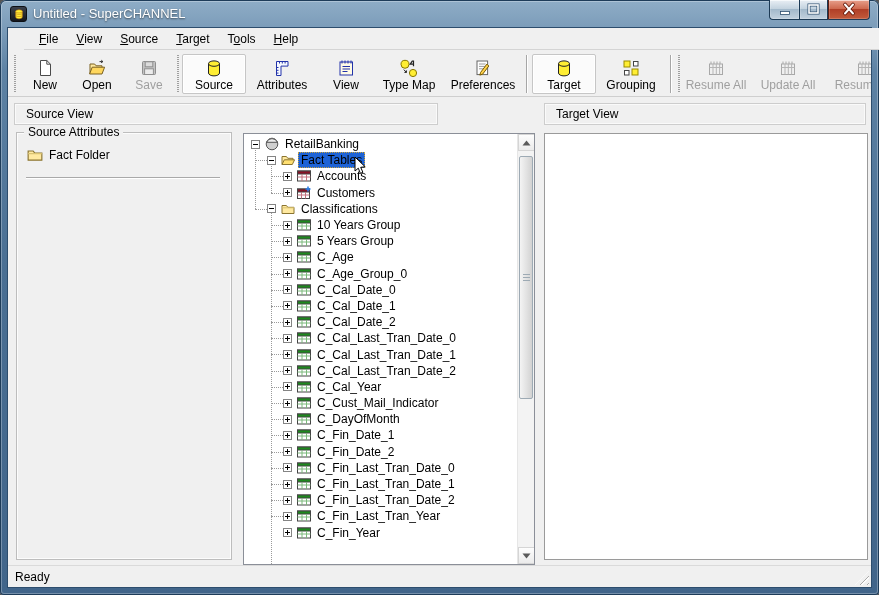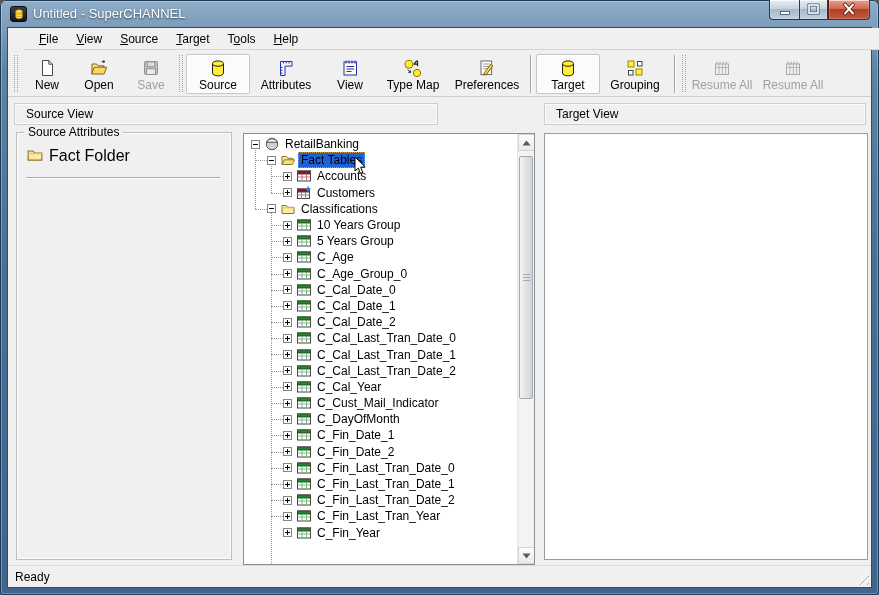--- a/index.html
+++ b/index.html
@@ -247,6 +247,16 @@
           </span>
           <span class="tb-label">Resume All</span>
         </div>
+        <div class="tb-btn disabled" style="width: 78px;">
+          <span class="tb-ico">
+            <svg width="20" height="20" viewBox="0 0 20 20">
+              <path d="M5 3.5 v2.5 M8 3.5 v2.5 M11 3.5 v2.5 M14 3.5 v2.5" stroke="#a8a8a8"></path>
+              <rect x="3.5" y="6" width="13" height="10.5" fill="#f0f0f0" stroke="#a8a8a8"></rect>
+              <path d="M3.5 9.5 h13 M7 6 v10.5 M10.3 6 v10.5 M13.6 6 v10.5" stroke="#b5b5b5"></path>
+            </svg>
+          </span>
+          <span class="tb-label">Update All</span>
+        </div>
         <div class="tb-btn disabled" style="width: 76px;">
           <span class="tb-ico">
             <svg width="20" height="20" viewBox="0 0 20 20">

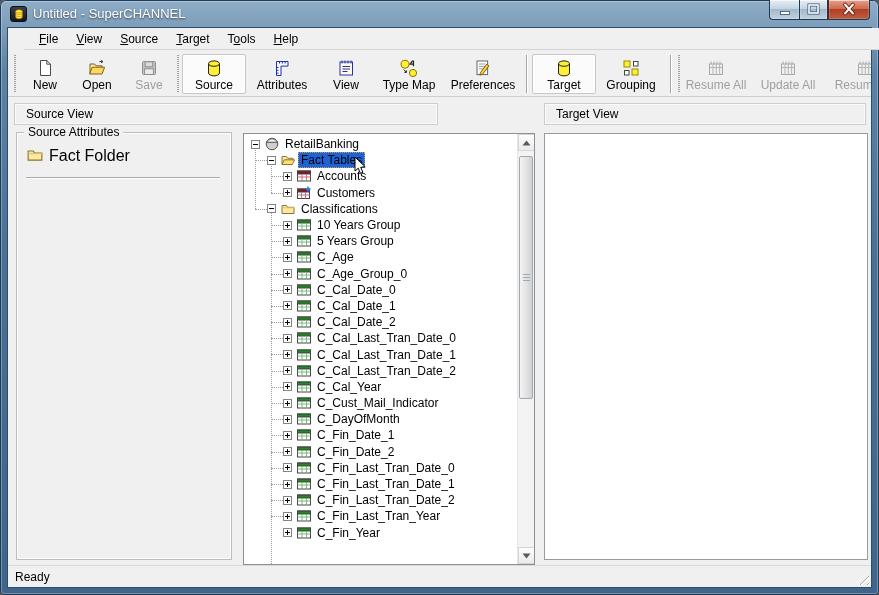--- a/index.html
+++ b/index.html
@@ -52,7 +52,7 @@
   .groupbox{position:absolute;left:8px;top:35px;width:216px;height:428px;
     border:1px solid #bdbdbd;box-shadow:inset 0 0 0 1px #fcfcfc;}
   .groupbox .legend{position:absolute;top:-8px;left:7px;background:#f0f0f0;padding:0 4px;font-size:12px;color:#000;}
-  .src-item{position:absolute;left:10px;top:14px;display:flex;font-size:16px;color:#000;}
+  .src-item{position:absolute;left:10px;top:14px;display:flex;align-items:center;font-size:12px;color:#000;}
   .src-item .ico{margin-right:6px;display:flex;}
   .hsep{position:absolute;left:9px;top:44px;right:11px;height:2px;border-top:1px solid #a9a9a9;border-bottom:1px solid #fff;}
   .tree-box{position:absolute;left:235px;top:36px;width:292px;height:432px;background:#fff;

